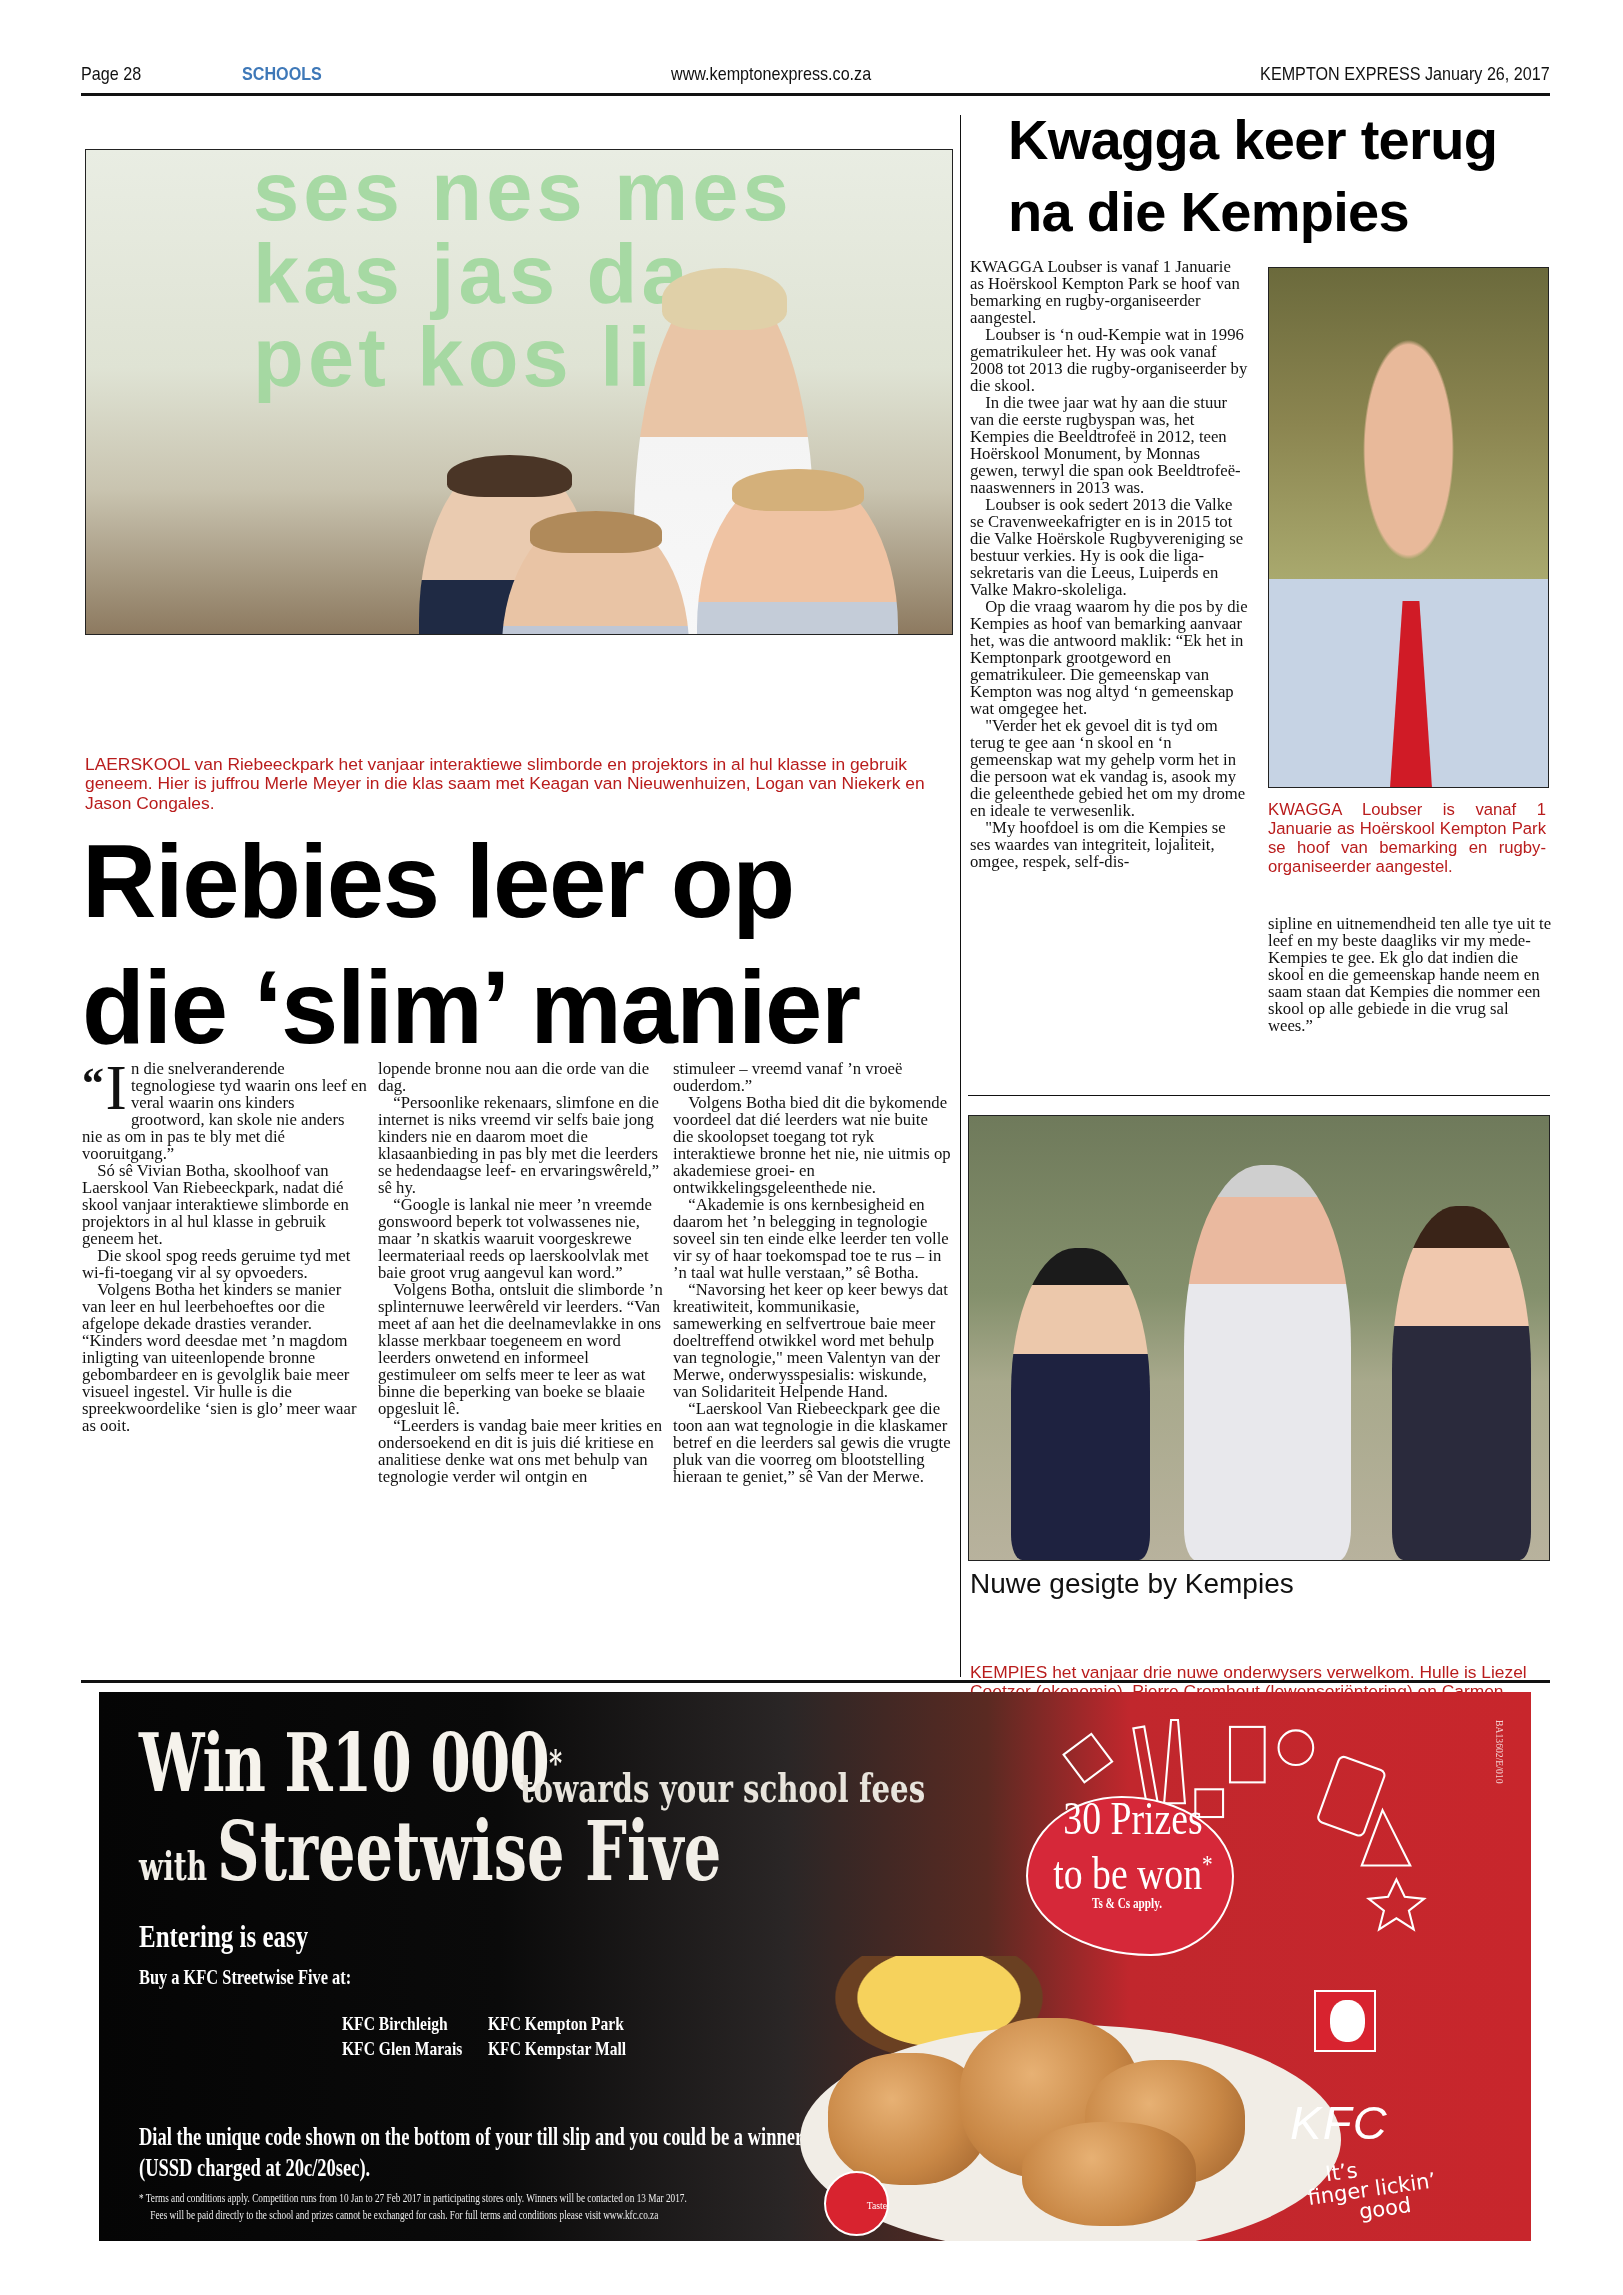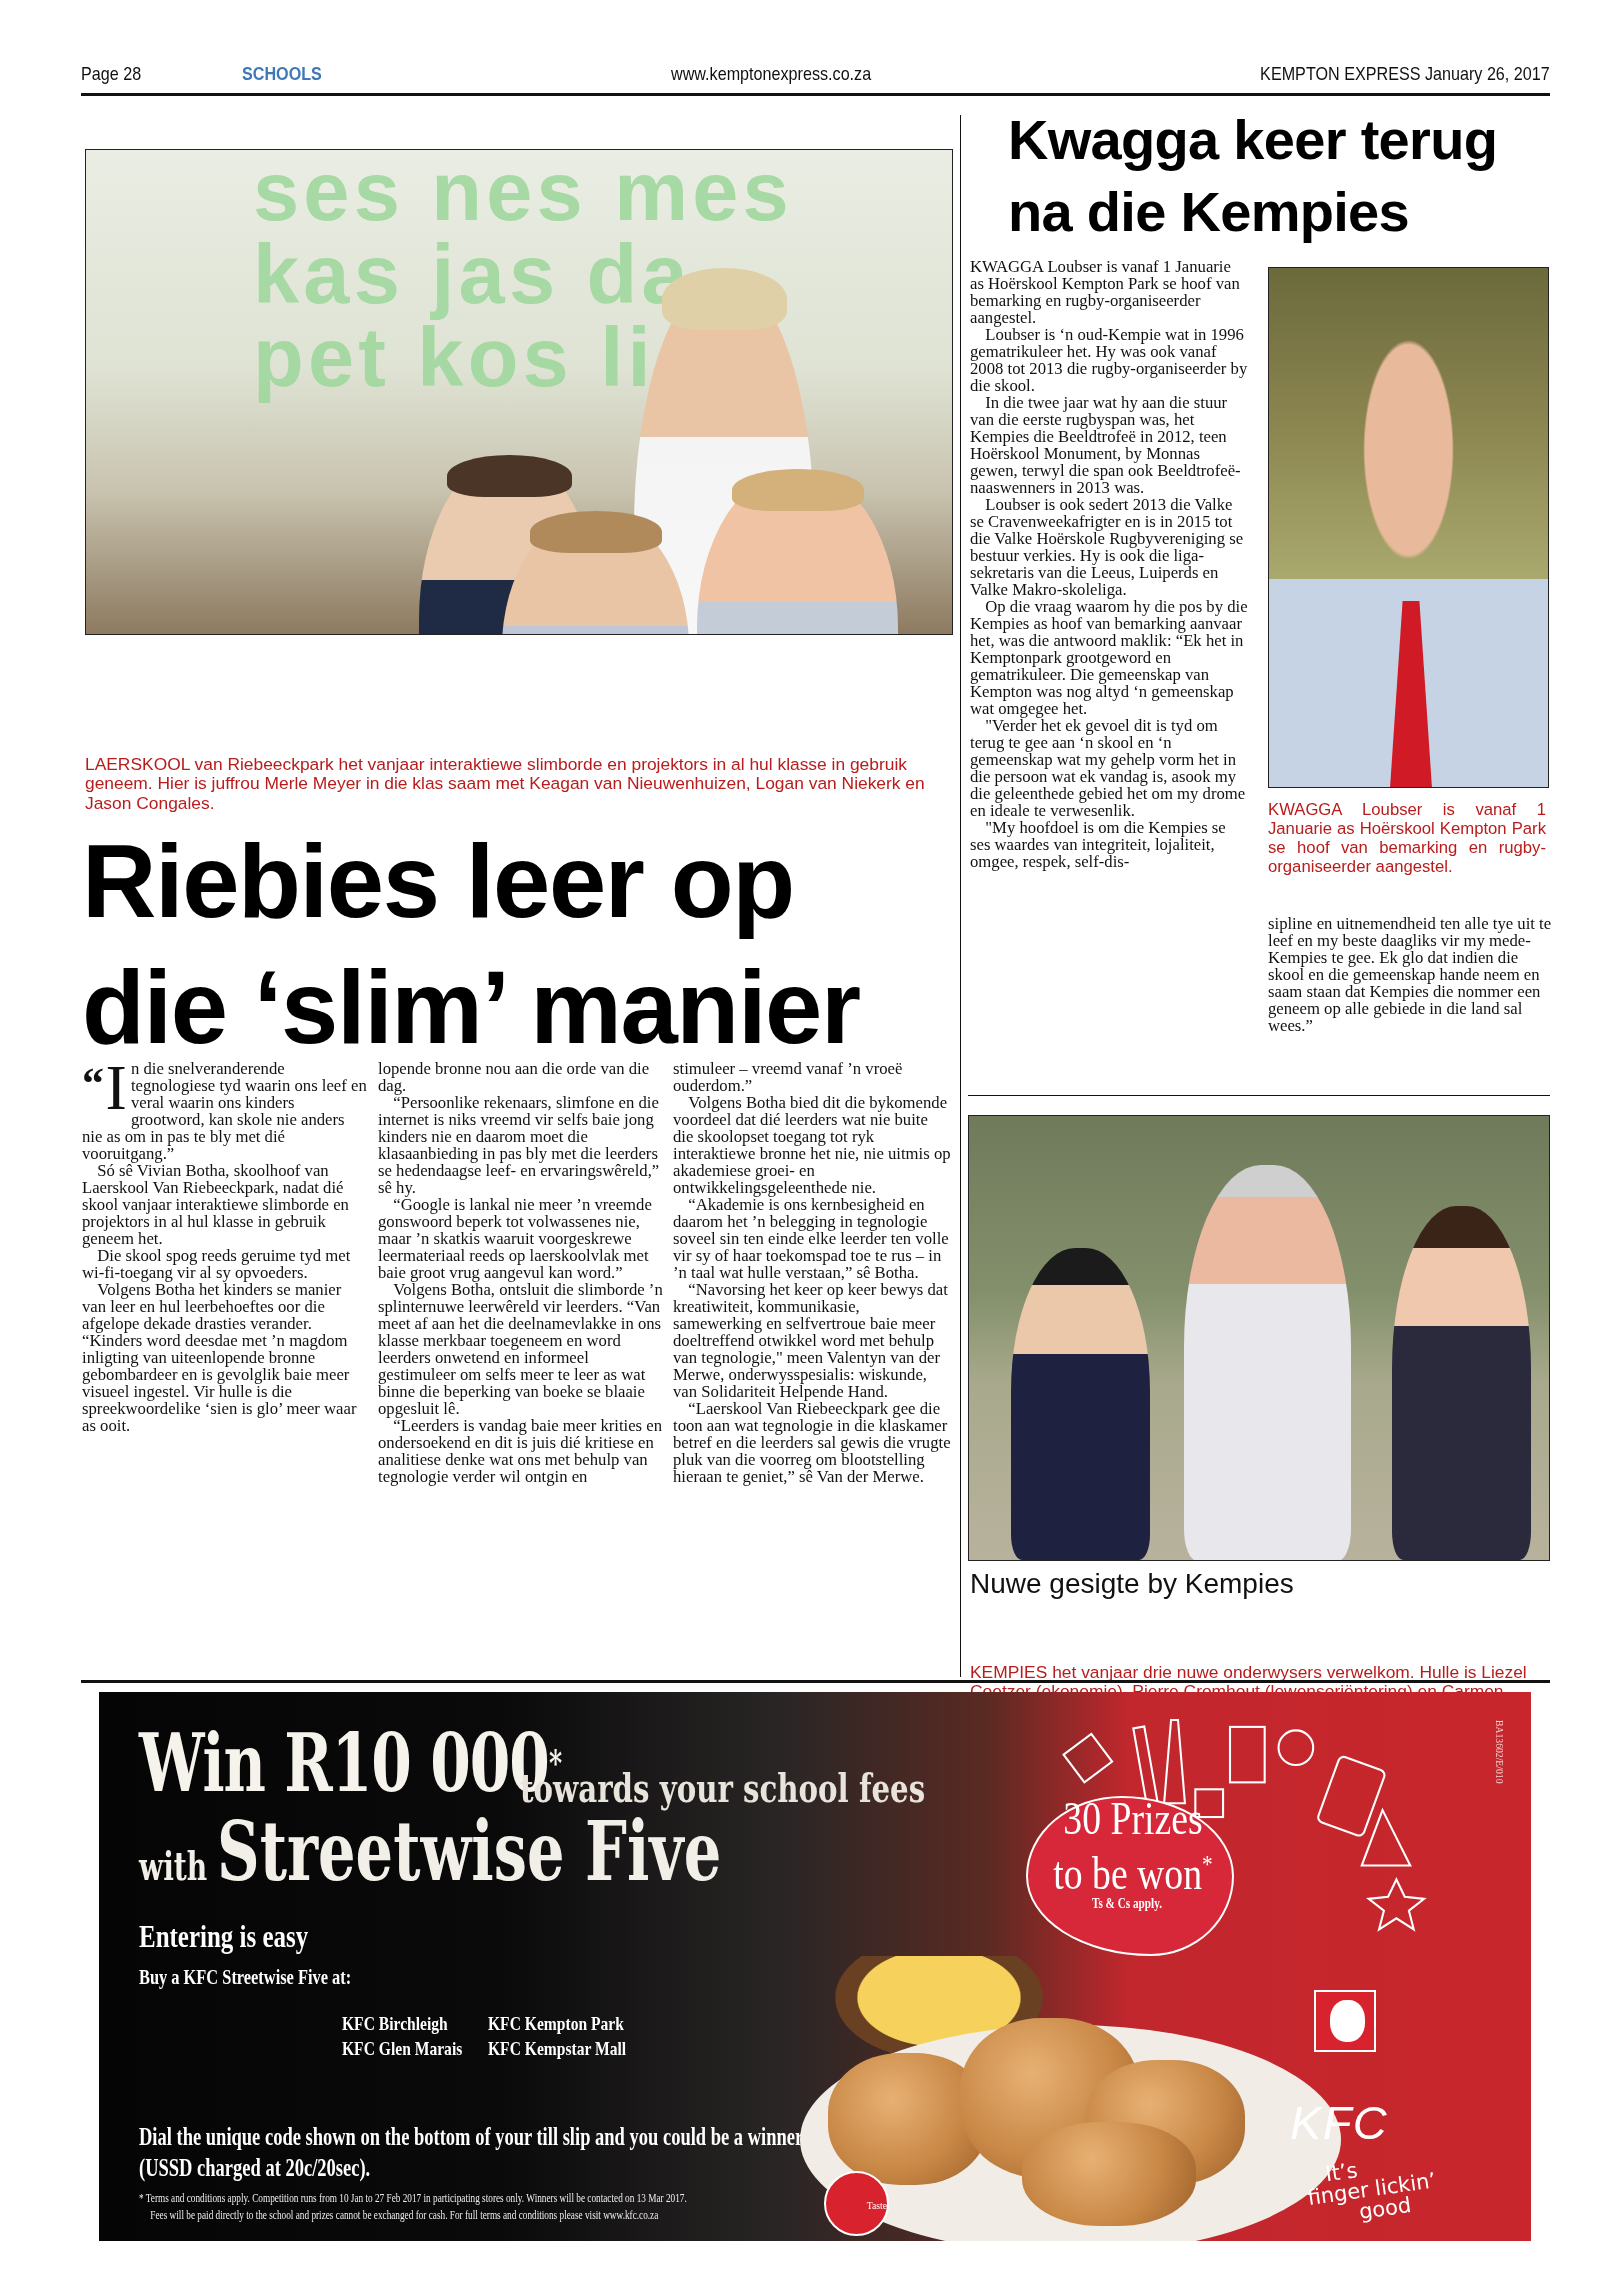--- a/index.html
+++ b/index.html
@@ -190,7 +190,7 @@
 </div>
 <div class="caption-bold cap-kwagga">KWAGGA Loubser is vanaf 1 Januarie as Hoërskool Kempton Park se hoof van bemarking en rugby-organiseerder aangestel.</div>
 <div class="col col-k2">
-  <p class="noindent">sipline en uitnemendheid ten alle tye uit te leef en my beste daagliks vir my mede-Kempies te gee. Ek glo dat indien die skool en die gemeenskap hande neem en saam staan dat Kempies die nommer een geneem op alle gebiede in die land sal wees.”</p>
+  <p class="noindent">sipline en uitnemendheid ten alle tye uit te leef en my beste daagliks vir my mede-Kempies te gee. Ek glo dat indien die skool en die gemeenskap hande neem en saam staan dat Kempies die nommer een skool op alle gebiede in die vrug sal wees.”</p>
 </div>
 
 <div class="hrule" style="left:968px;top:1095px;width:582px;"></div>

